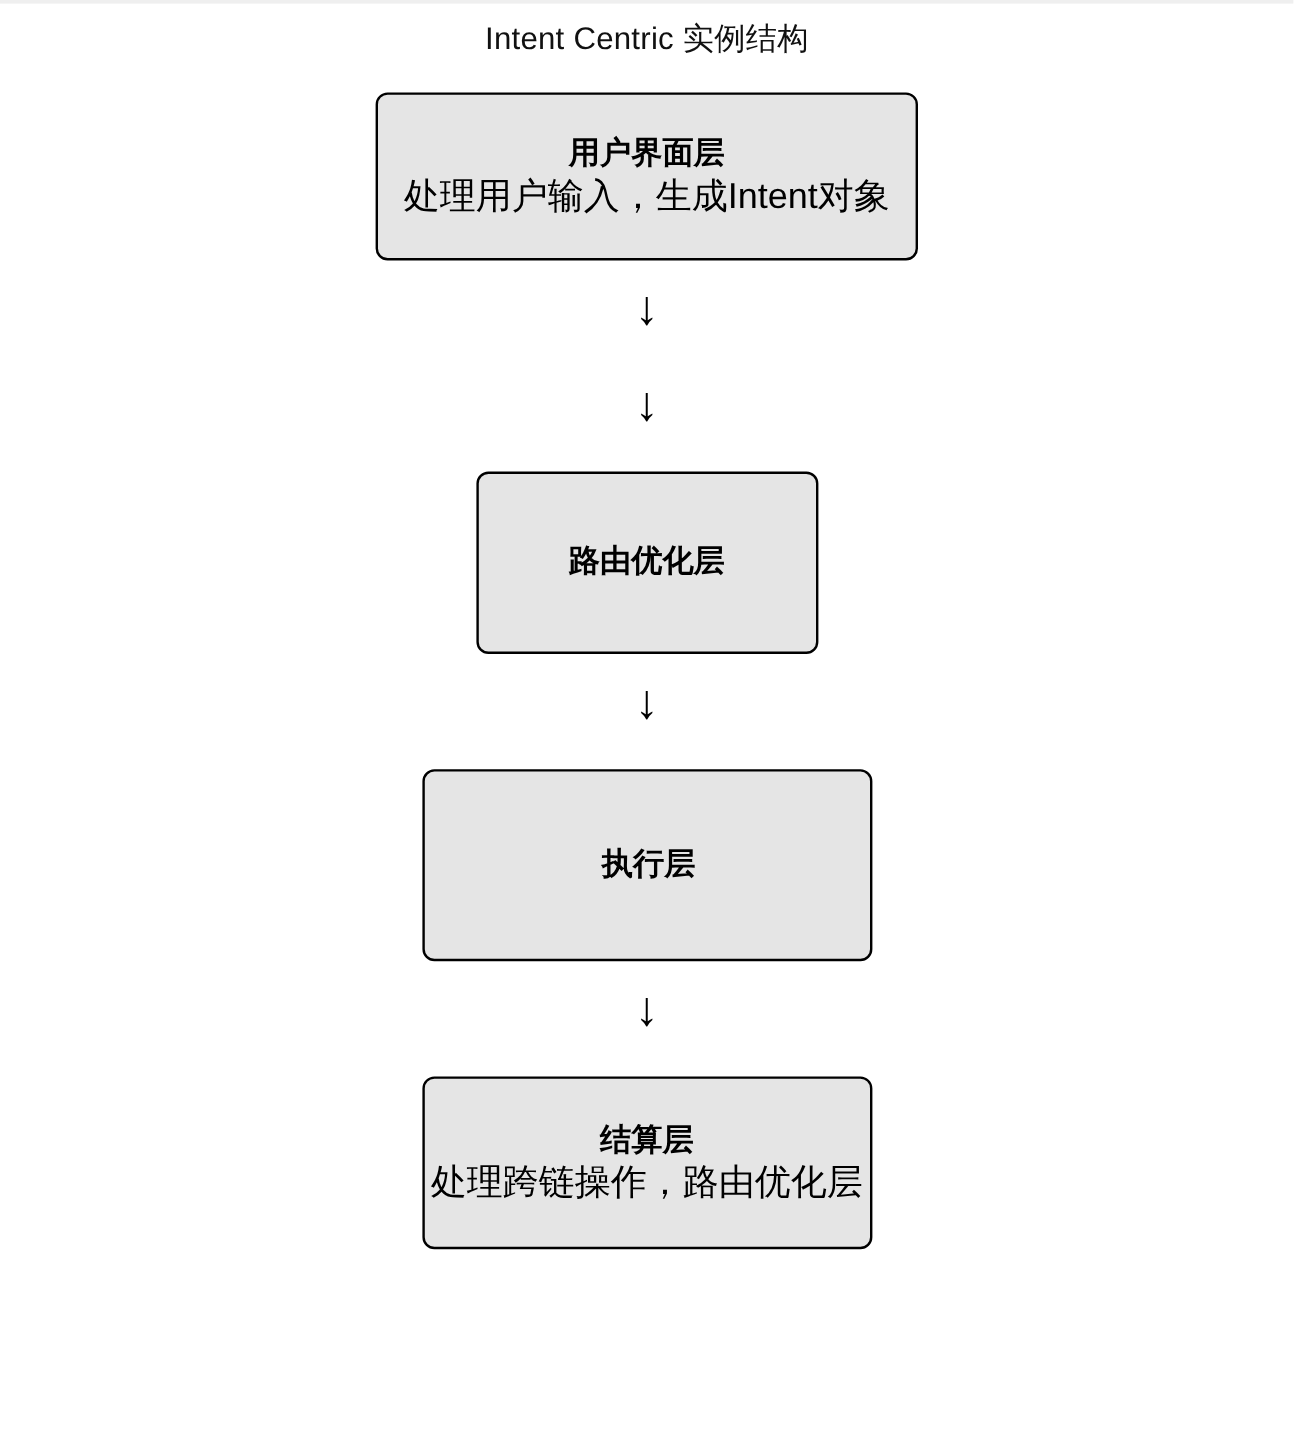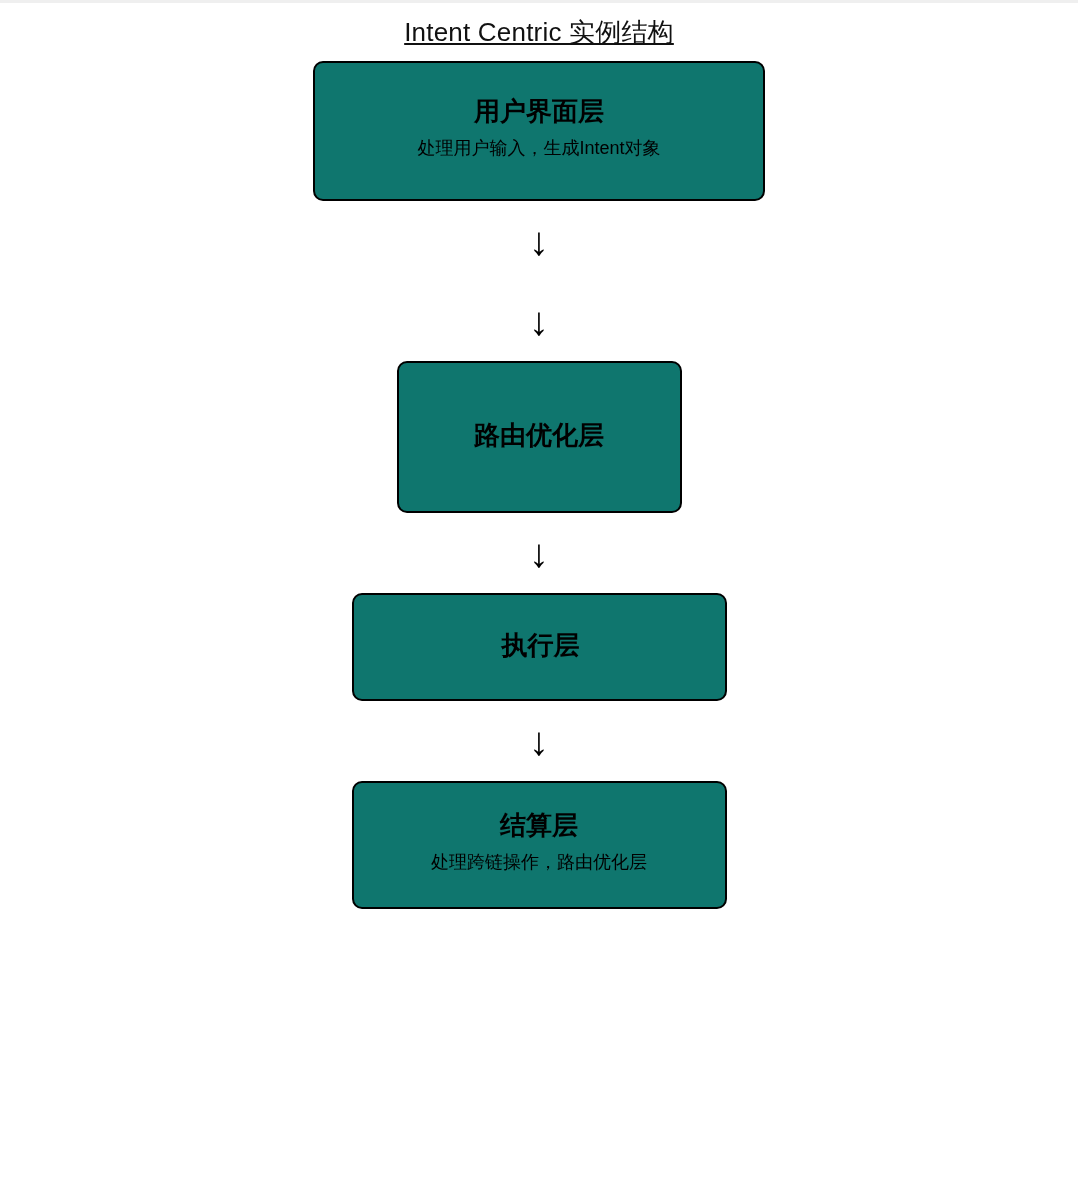--- a/index.html
+++ b/index.html
@@ -36,7 +36,6 @@
     letter-spacing: 0.2px;
     text-align: center;
     margin-bottom: 12px;
-    text-decoration: underline;
   }
   .node {
     box-sizing: border-box;

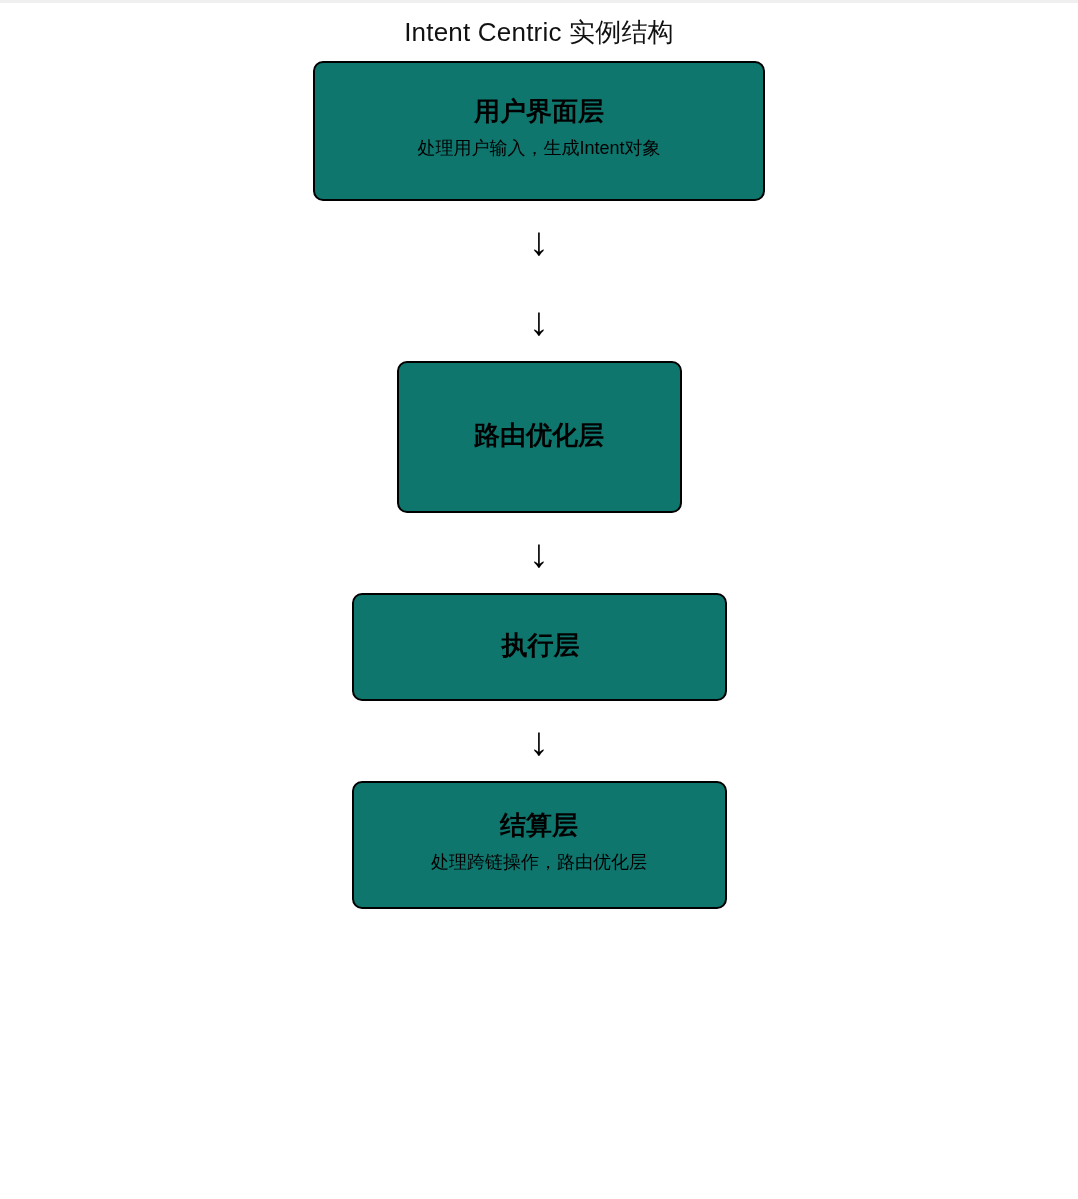--- a/index.html
+++ b/index.html
@@ -41,12 +41,13 @@
     box-sizing: border-box;
     border: 2.5px solid #000000;
     border-radius: 10px;
-    background: #0f766e;
+    background: #e5e5e5;
     display: flex;
     flex-direction: column;
     align-items: center;
     justify-content: center;
     padding: 14px 22px 18px 22px;
+    margin-top: 16px;
   }
   .node-title {
     font-size: 26px;

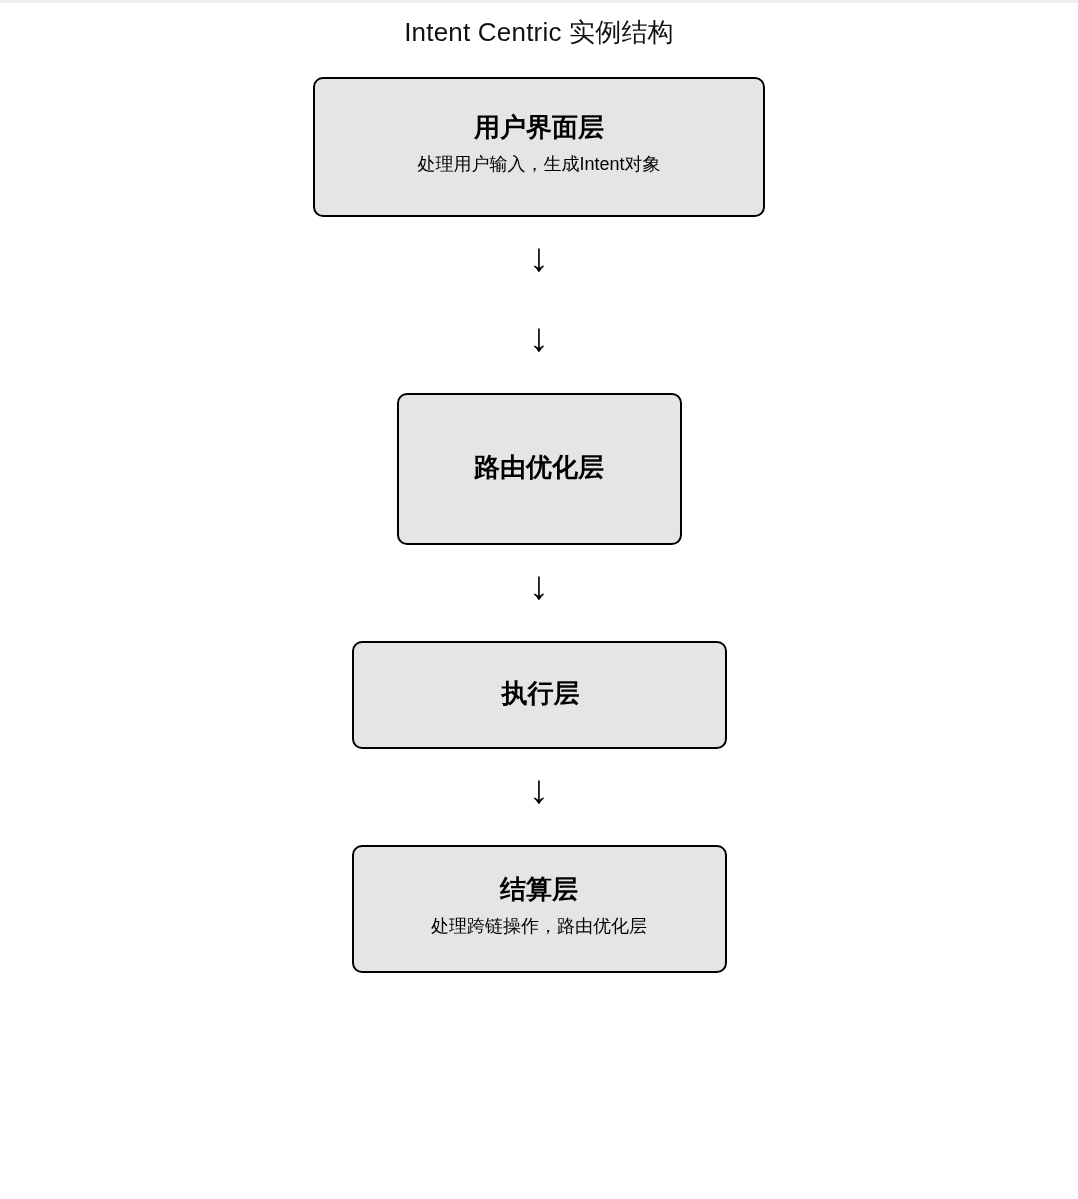--- a/index.html
+++ b/index.html
@@ -58,7 +58,7 @@
     white-space: nowrap;
   }
   .node-desc {
-    font-size: 18px;
+    font-size: 30px;
     font-weight: 400;
     line-height: 36px;
     text-align: right;

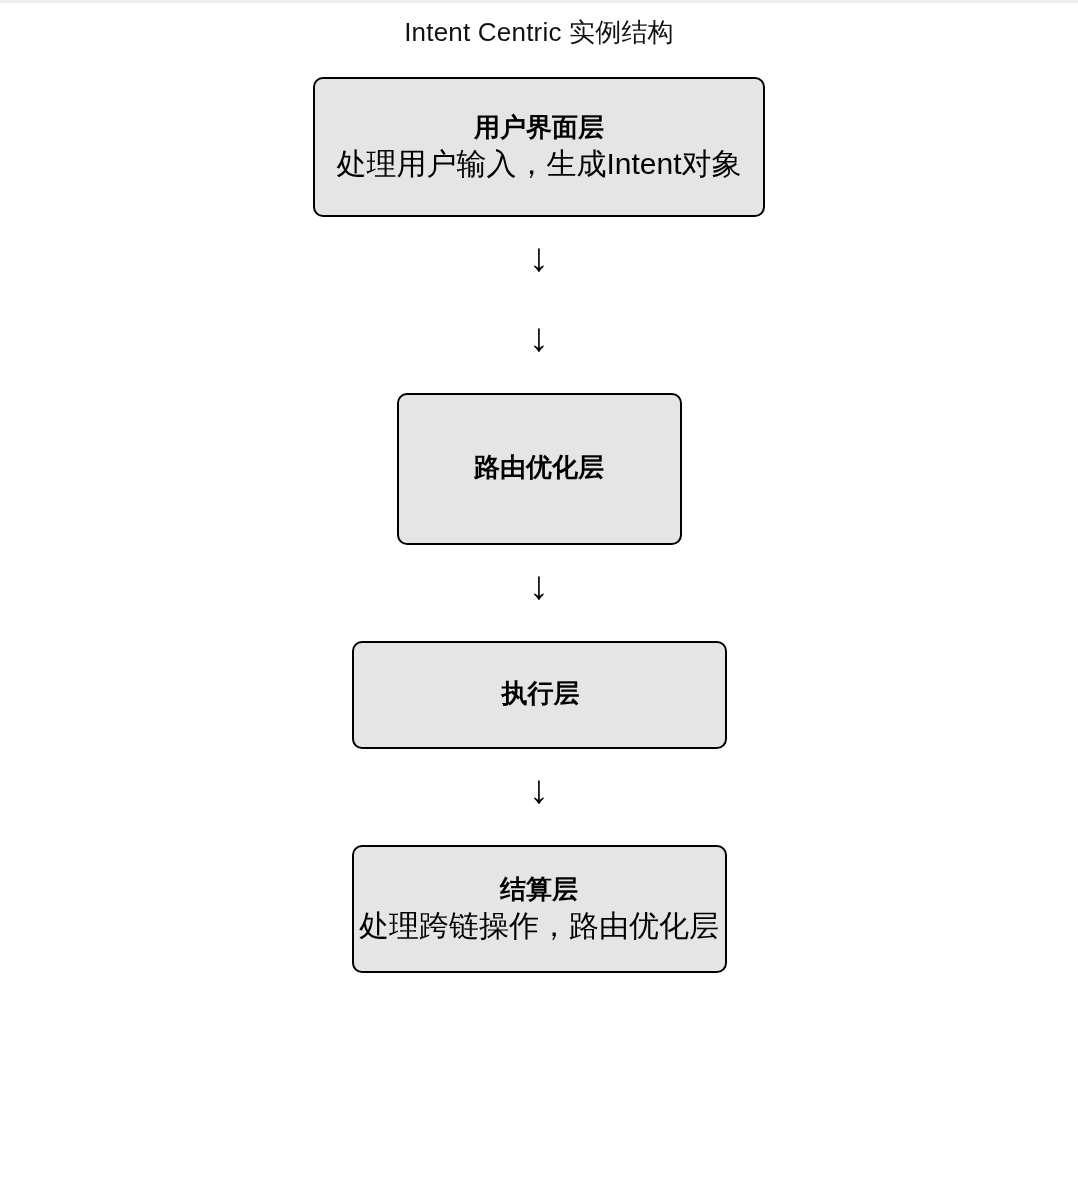--- a/index.html
+++ b/index.html
@@ -81,7 +81,7 @@
   .n0 { width: 452px; height: 140px; }
   .n1 { width: 390px; height: 140px; }
   .n2 { width: 285px; height: 152px; }
-  .n3 { width: 375px; height: 108px; padding-left: 25px; }
+  .n3 { width: 375px; height: 160px; padding-left: 25px; }
   .n4 { width: 375px; height: 128px; }
 </style>
 </head>

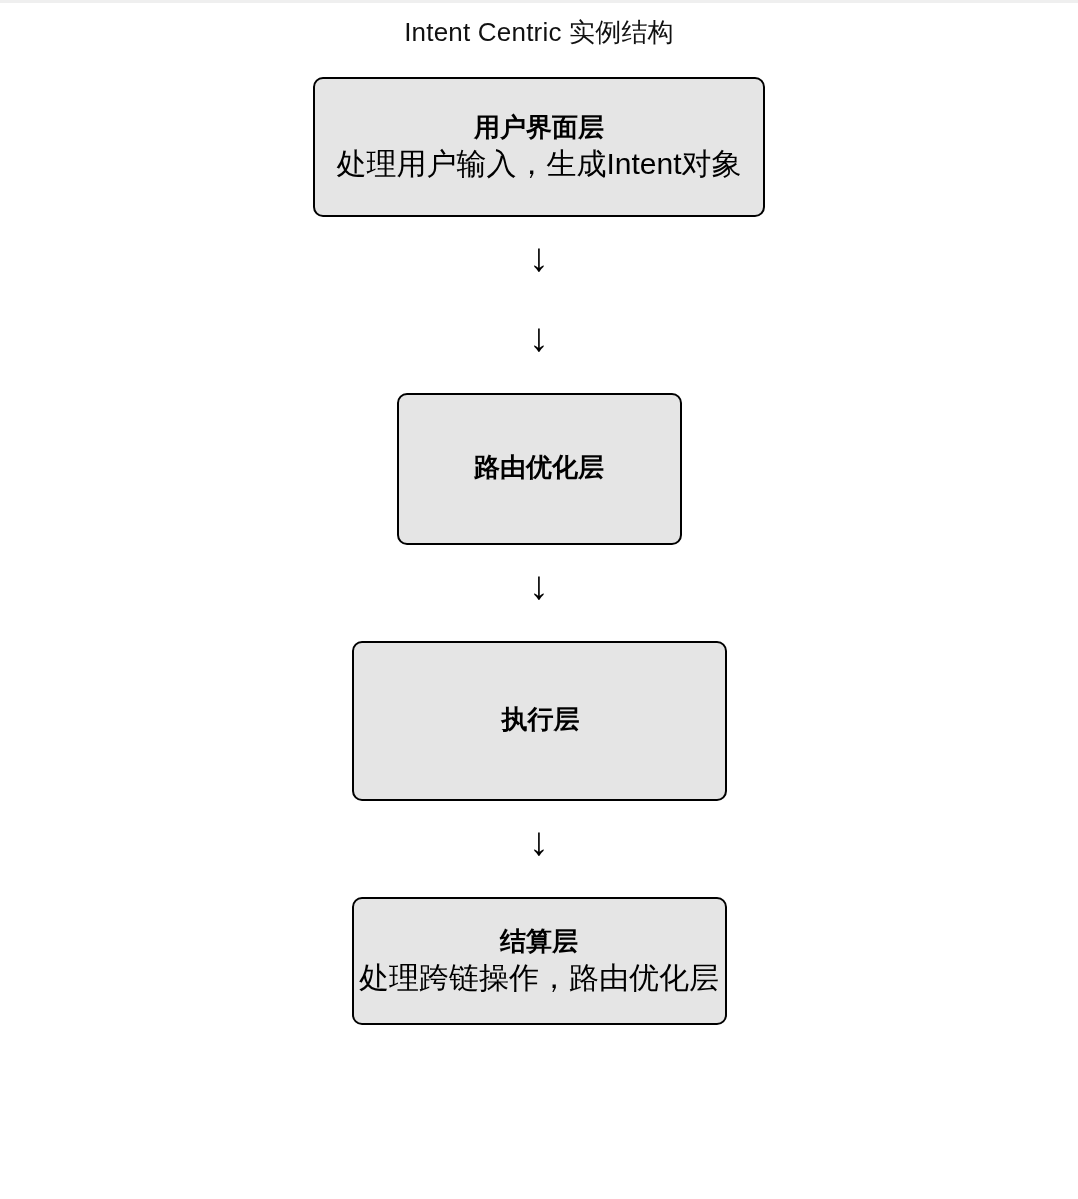--- a/index.html
+++ b/index.html
@@ -82,7 +82,7 @@
   .n1 { width: 390px; height: 140px; }
   .n2 { width: 285px; height: 152px; }
   .n3 { width: 375px; height: 160px; padding-left: 25px; }
-  .n4 { width: 375px; height: 128px; }
+  .n4 { width: 375px; height: 144px; }
 </style>
 </head>
 <body>

